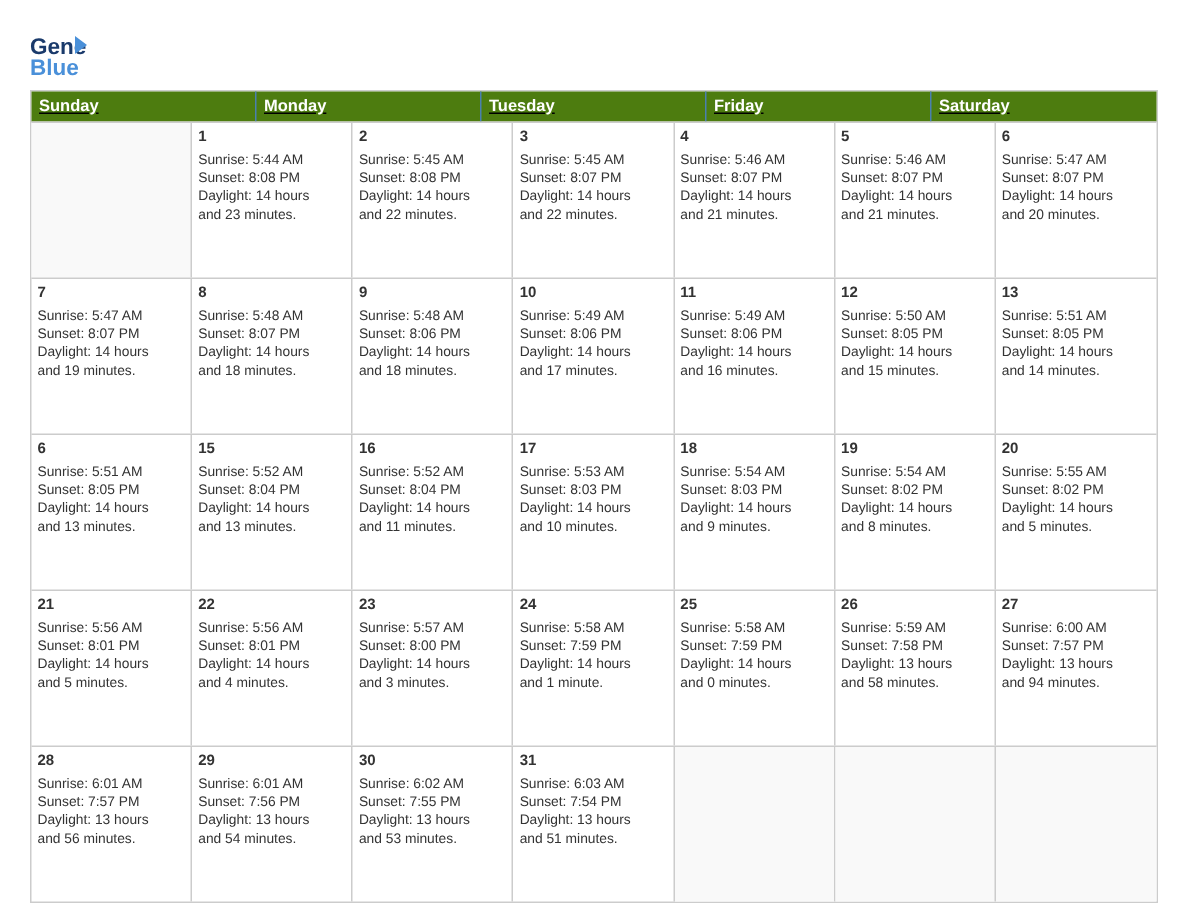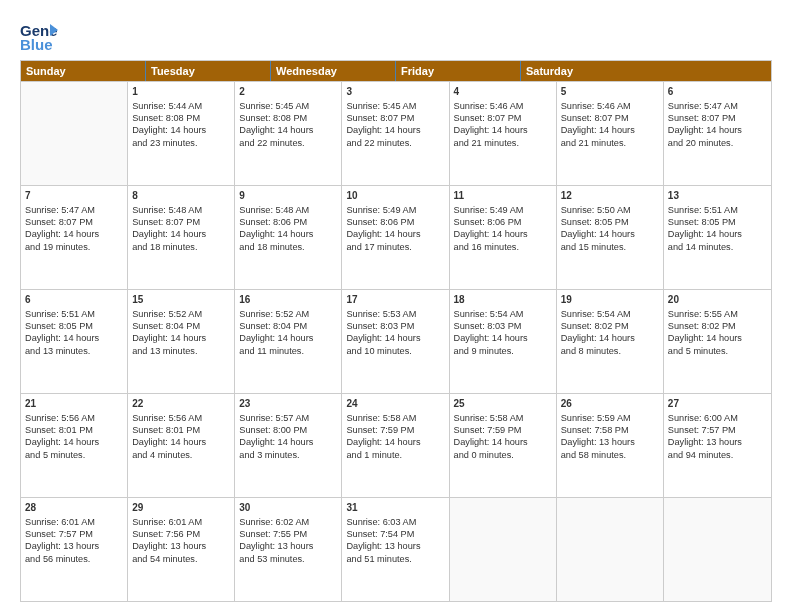--- a/index.html
+++ b/index.html
@@ -50,8 +50,9 @@
     }
     .cal-header {
       display: grid;
-      grid-template-columns: repeat(6, 1fr);
-      background: #a16207;
+      grid-template-columns: repeat(5, 1fr);
+      background: #4d7c0f;
+      text-decoration: underline;
     }
     .cal-header-cell {
       color: #fff;

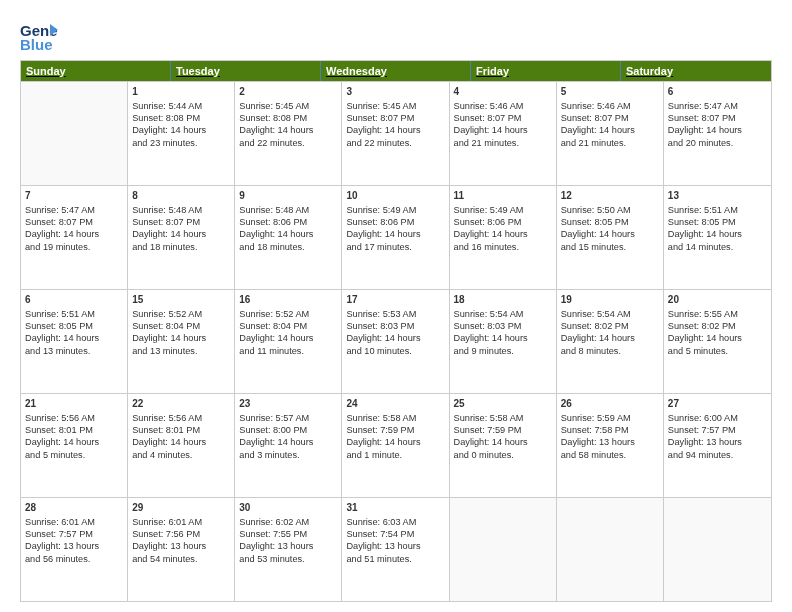--- a/index.html
+++ b/index.html
@@ -114,6 +114,7 @@
   <div class="calendar">
     <div class="cal-header">
     <div class="cal-header-cell">Sunday</div>
+        <div class="cal-header-cell">Monday</div>
         <div class="cal-header-cell">Tuesday</div>
         <div class="cal-header-cell">Wednesday</div>
         <div class="cal-header-cell">Friday</div>

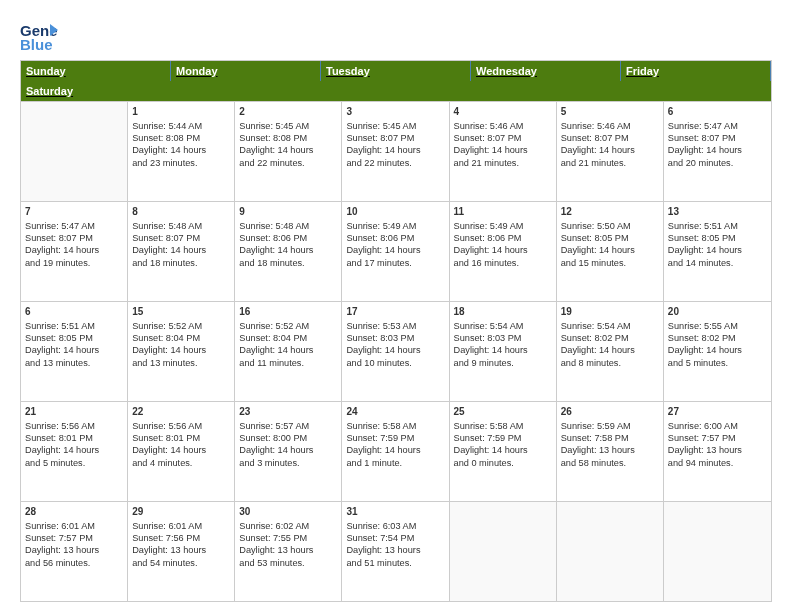--- a/index.html
+++ b/index.html
@@ -116,7 +116,6 @@
     <div class="cal-header-cell">Sunday</div>
         <div class="cal-header-cell">Monday</div>
         <div class="cal-header-cell">Tuesday</div>
-        <div class="cal-header-cell">Wednesday</div>
         <div class="cal-header-cell">Friday</div>
         <div class="cal-header-cell">Saturday</div>
       </div>

